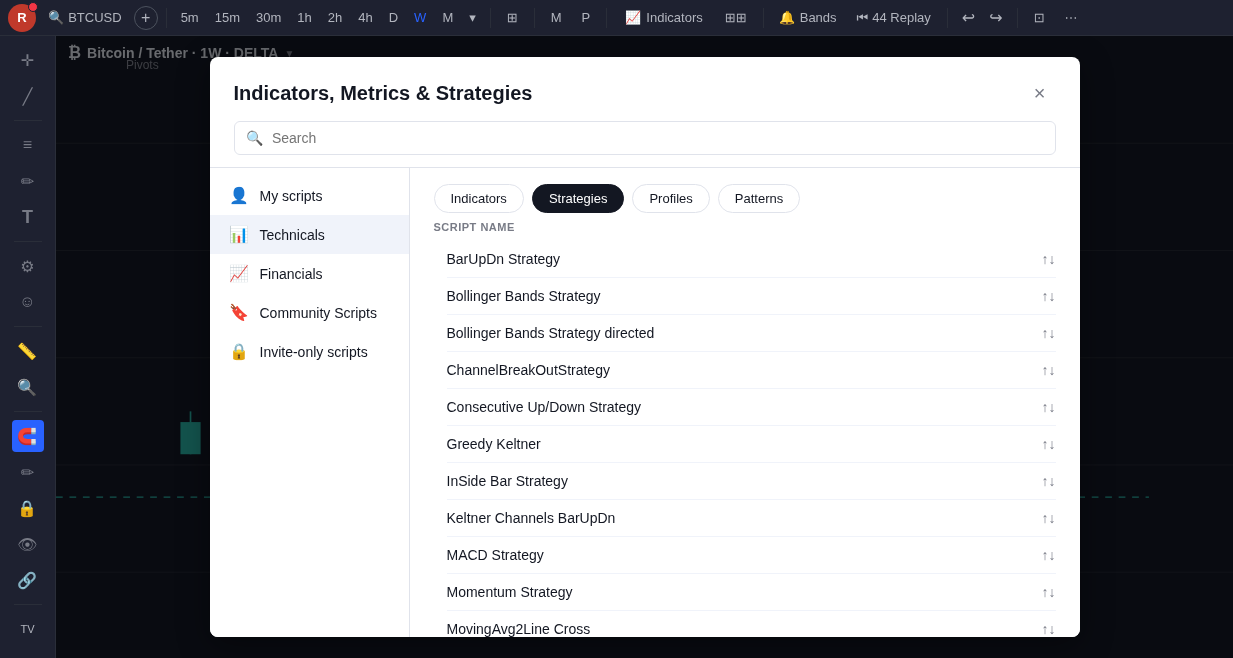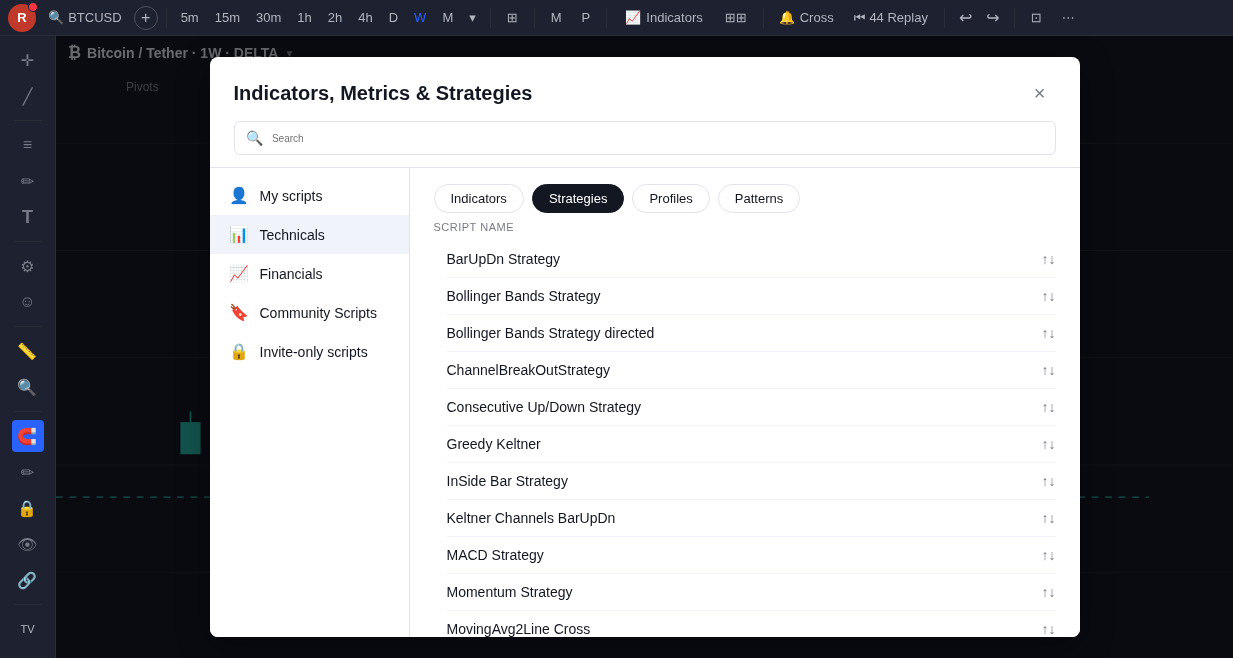--- a/index.html
+++ b/index.html
@@ -256,7 +256,7 @@
   <div class="toolbar-sep"></div>
   <div class="toolbar-icon-btn">
     <span>🔔</span>
-    <span>Cross</span>
+    <span>Bands</span>
   </div>
   <div class="toolbar-icon-btn">
     <span>⏮</span>

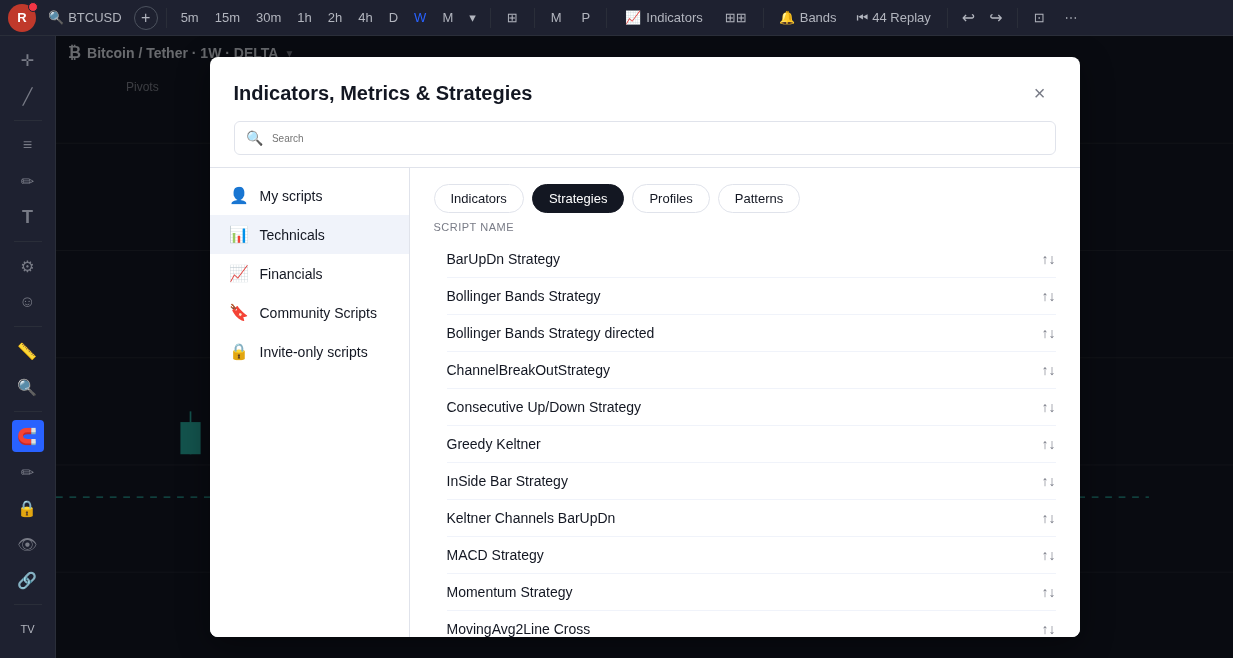--- a/index.html
+++ b/index.html
@@ -305,7 +305,7 @@
         <span style="font-size:10px;color:#787b86;">▼</span>
       </div>
     </div>
-    <div class="chart-pivots" style="position:absolute;top:44px;left:70px;font-size:12px;color:#787b86;">Pivots</div>
+    <div class="chart-pivots" style="position:absolute;top:22px;left:70px;font-size:12px;color:#787b86;">Pivots</div>
 
     <svg class="chart-svg" viewBox="0 0 700 580" preserveAspectRatio="none">
 

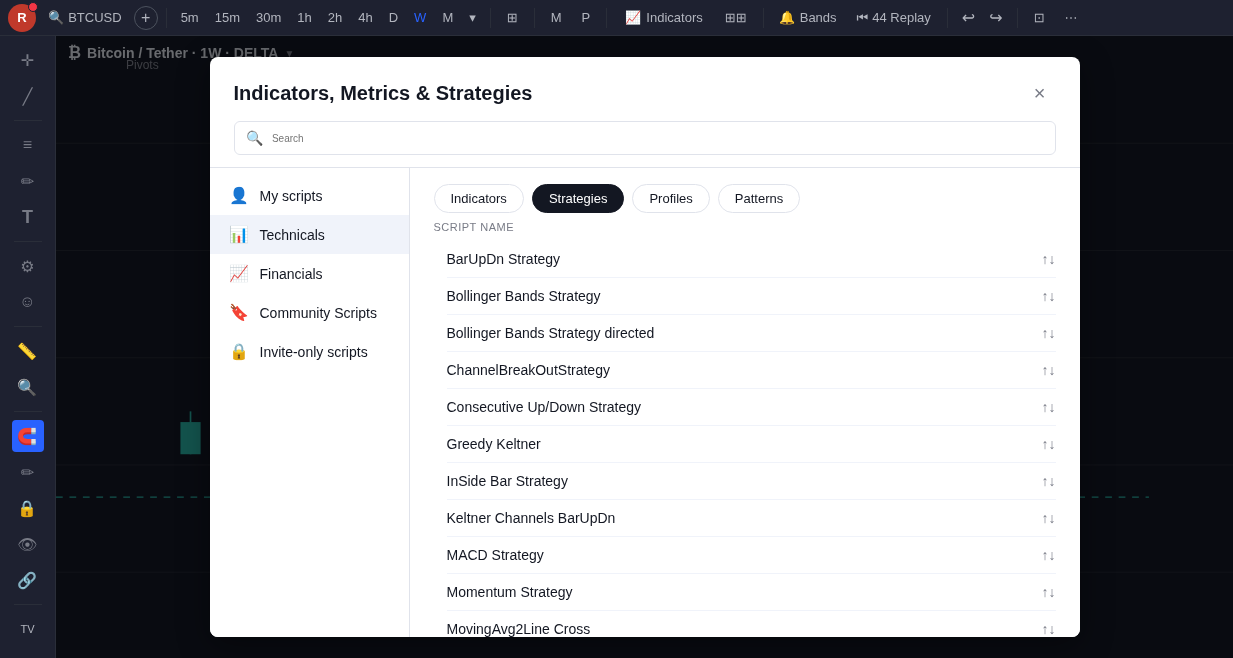--- a/index.html
+++ b/index.html
@@ -142,7 +142,7 @@
     }
     .search-icon { color: #787b86; font-size: 14px; }
     .search-input {
-      border: none; outline: none; font-size: 10px; color: #131722;
+      border: none; outline: none; font-size: 14px; color: #131722;
       flex: 1; background: transparent;
     }
     .modal-body {

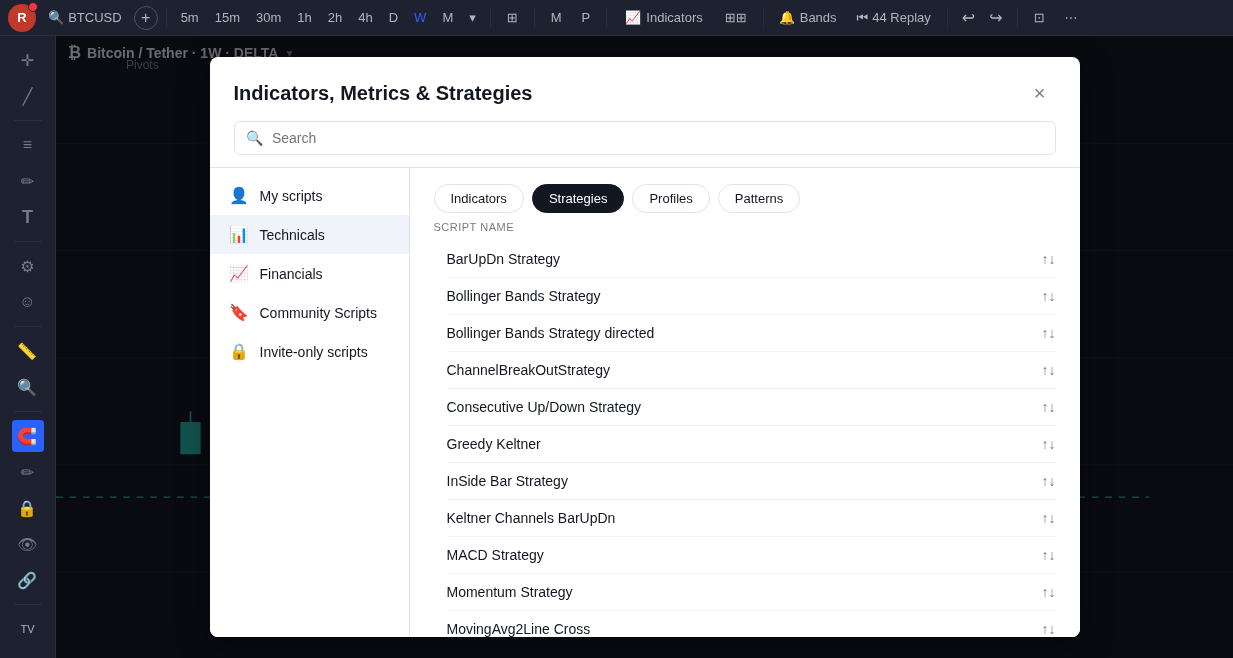--- a/index.html
+++ b/index.html
@@ -187,7 +187,7 @@
     .tab-btn.active { background: #131722; color: #fff; border-color: #131722; }
     .script-name-header {
       padding: 8px 24px;
-      font-size: 11px; color: #787b86; font-weight: 400; letter-spacing: 0.5px;
+      font-size: 11px; color: #787b86; font-weight: 700; letter-spacing: 0.5px;
       text-transform: uppercase; flex-shrink: 0;
     }
     .scripts-list {

